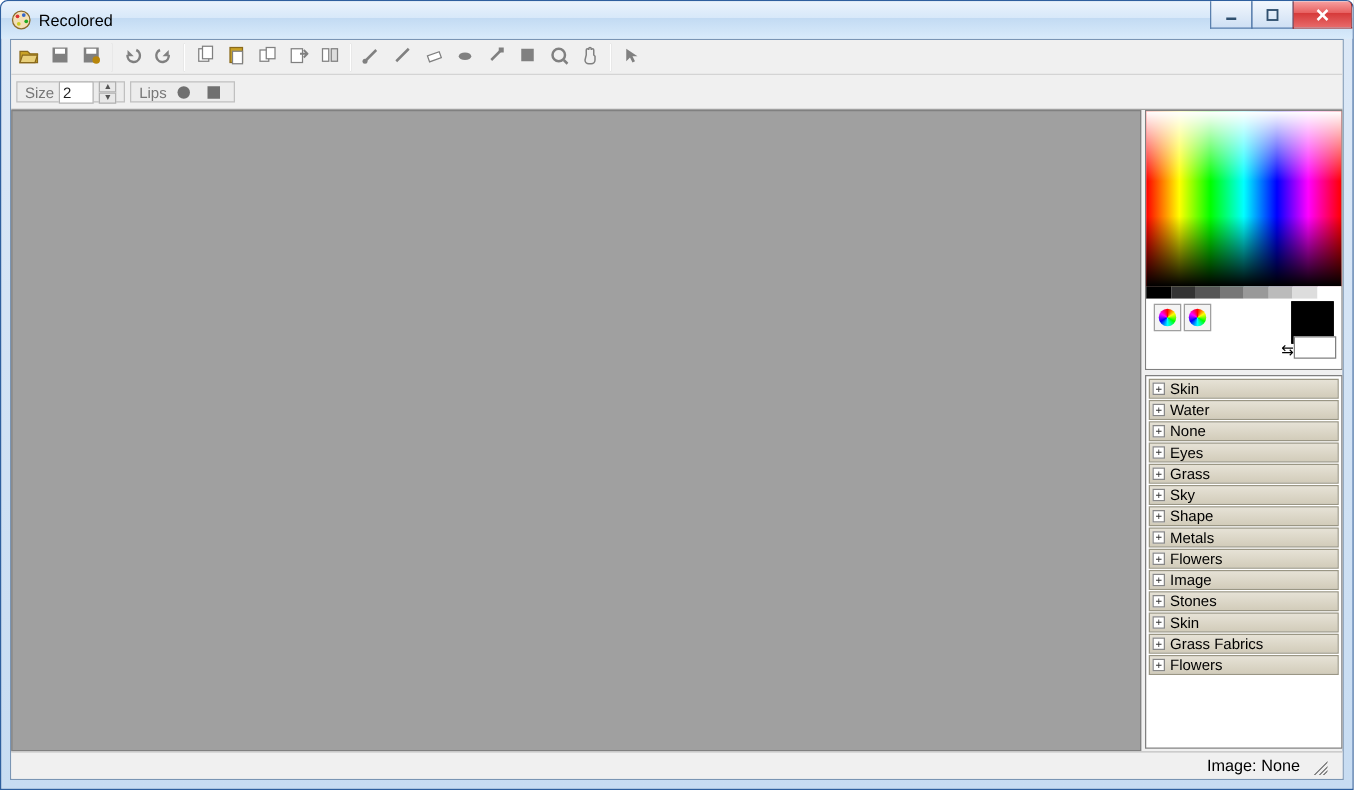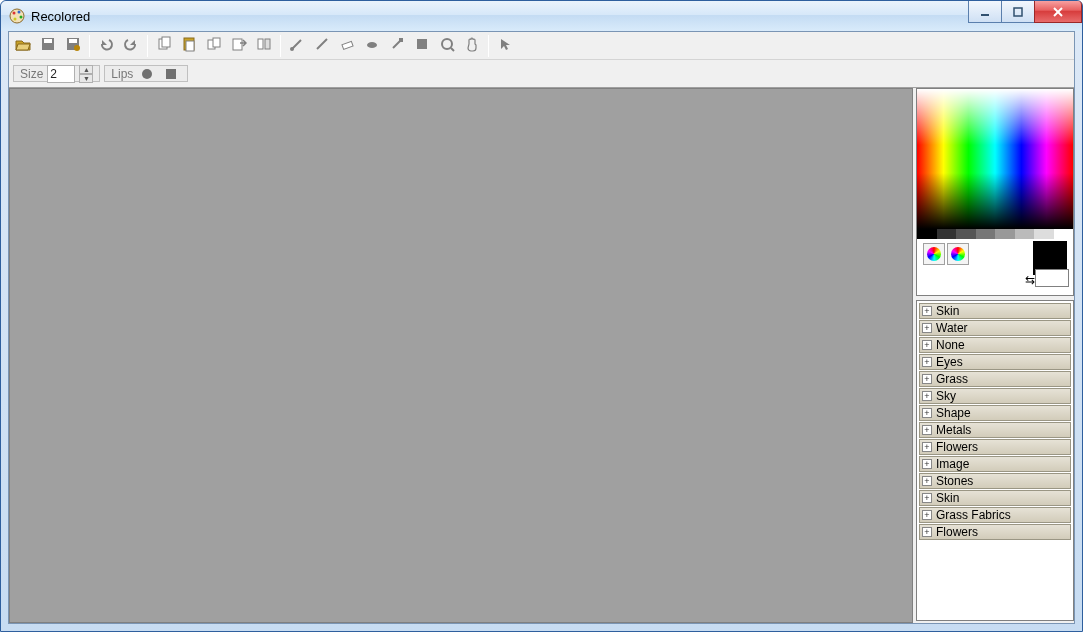--- a/index.html
+++ b/index.html
@@ -472,6 +472,12 @@
       </div>
     </div>
 
+    <div class="statusbar">
+      <span>Image:</span>
+      &nbsp;
+      <span>None</span>
+      <span class="grip"></span>
+    </div>
 
   </div>
 </div>

